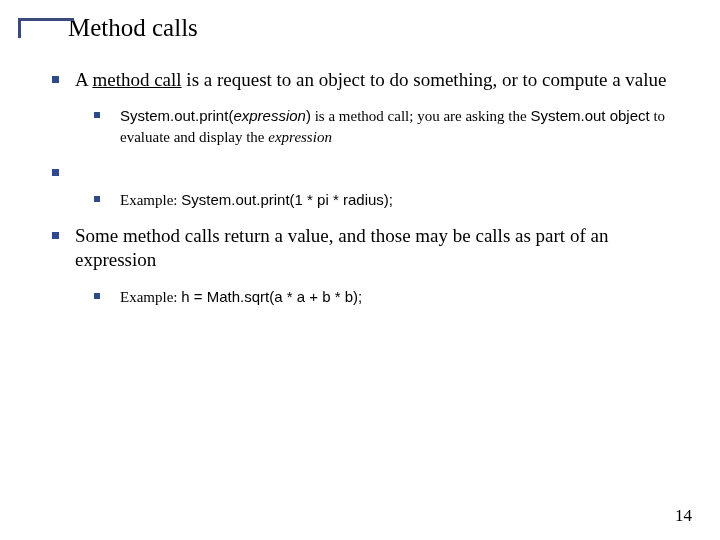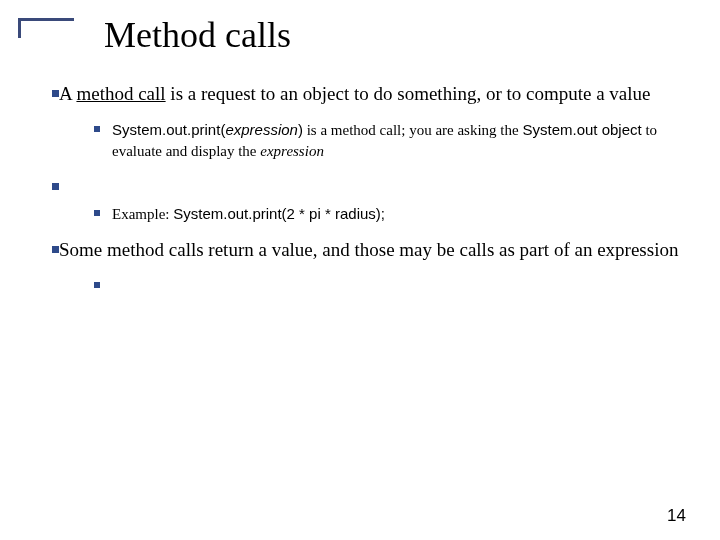--- a/index.html
+++ b/index.html
@@ -25,9 +25,9 @@
     border-left: 3px solid #3a4a7a;
   }
   .title {
-    font-size: 36px;
+    font-size: 25px;
     color: #000;
-    margin-left: 104px;
+    margin-left: 68px;
     font-weight: normal;
   }
   .content {

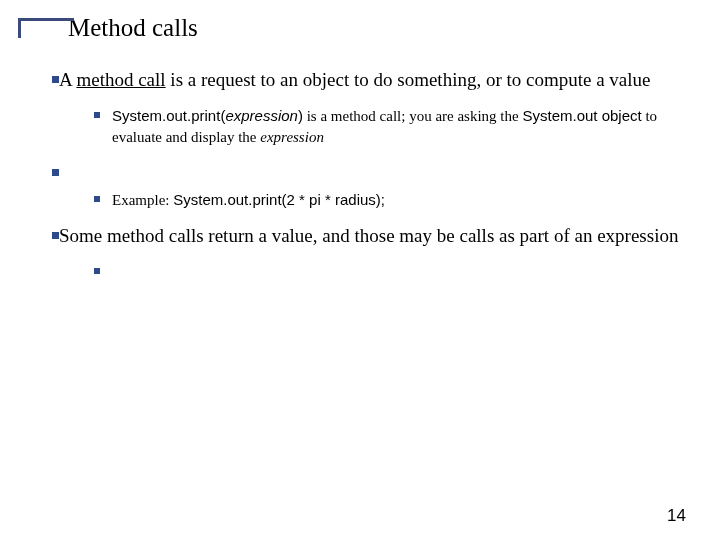--- a/index.html
+++ b/index.html
@@ -38,6 +38,7 @@
   }
   .b1 {
     display: flex;
+    gap: 16px;
     margin-bottom: 8px;
   }
   .sub {

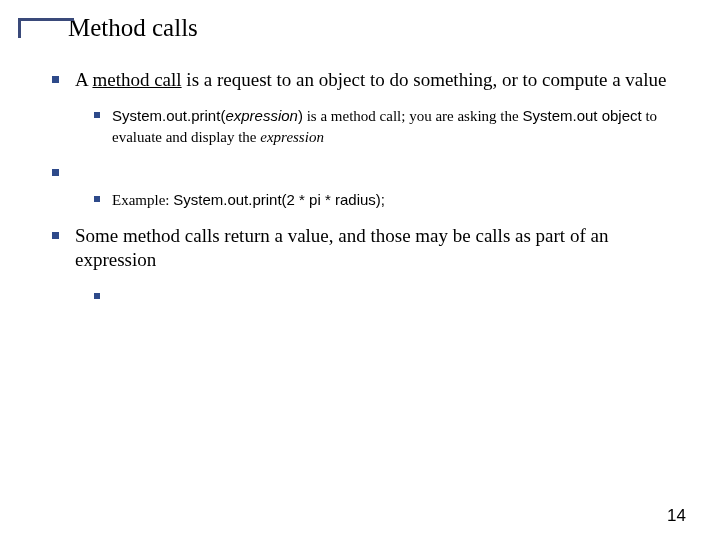--- a/index.html
+++ b/index.html
@@ -46,7 +46,7 @@
   }
   .b2 {
     display: flex;
-    gap: 12px;
+    gap: 20px;
     font-size: 15px;
     line-height: 1.35;
     margin-bottom: 4px;

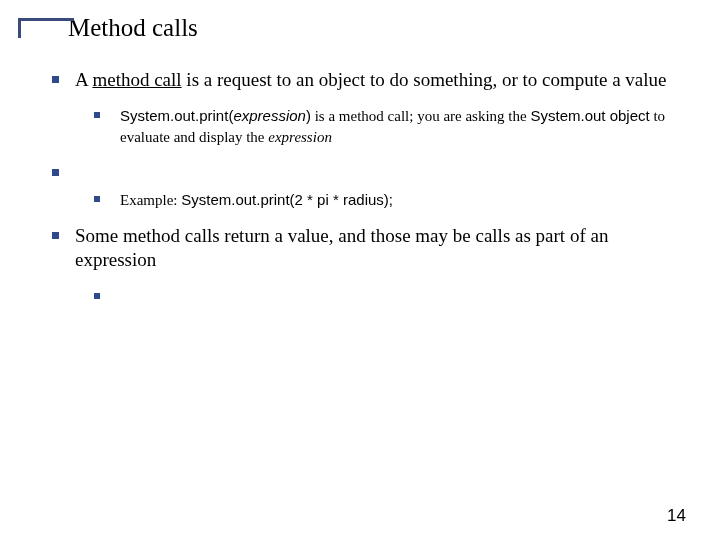--- a/index.html
+++ b/index.html
@@ -112,7 +112,7 @@
     <div class="b2">
       <span class="sq2"></span>
       <div>
-        <span>Example: </span><span class="code-s">System.out.print(2 * pi * radius);</span>
+        <span>Example: </span><span class="code-s">System.out.print(1 * pi * radius);</span>
       </div>
     </div>
   </div>

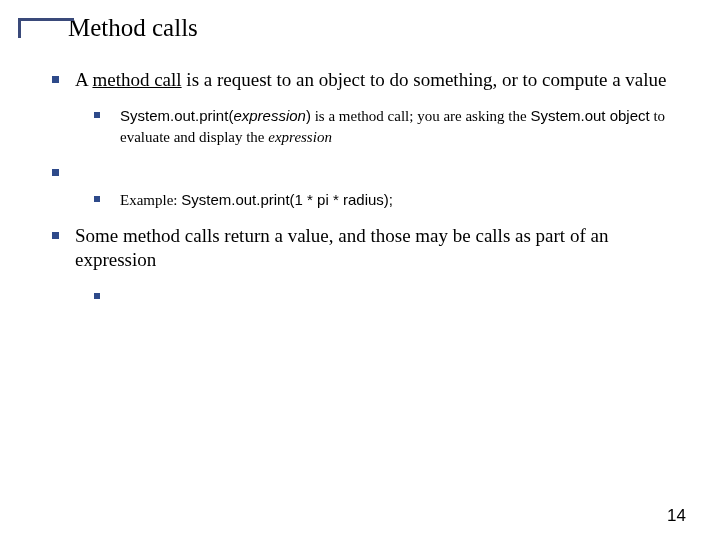--- a/index.html
+++ b/index.html
@@ -124,6 +124,9 @@
   <div class="sub">
     <div class="b2">
       <span class="sq2"></span>
+      <div>
+        <span>Example: </span><span class="code-s">h = Math.sqrt(a * a + b * b);</span>
+      </div>
     </div>
   </div>
 

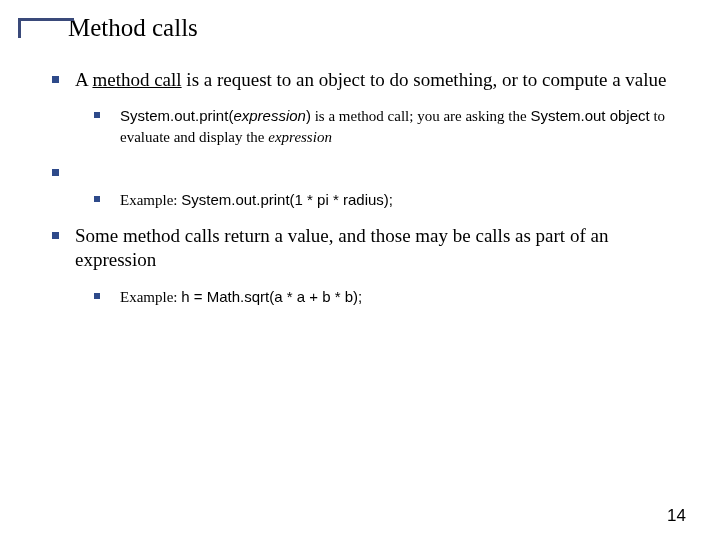--- a/index.html
+++ b/index.html
@@ -71,11 +71,11 @@
   .ital { font-style: italic; }
   .pagenum {
     position: absolute;
-    right: 34px;
+    right: 28px;
     bottom: 14px;
     font-size: 17px;
     color: #000;
-    font-family: Liberation Sans, sans-serif;
+    font-family: Liberation Serif, serif;
   }
   .uline { text-decoration: underline; }
 </style>

